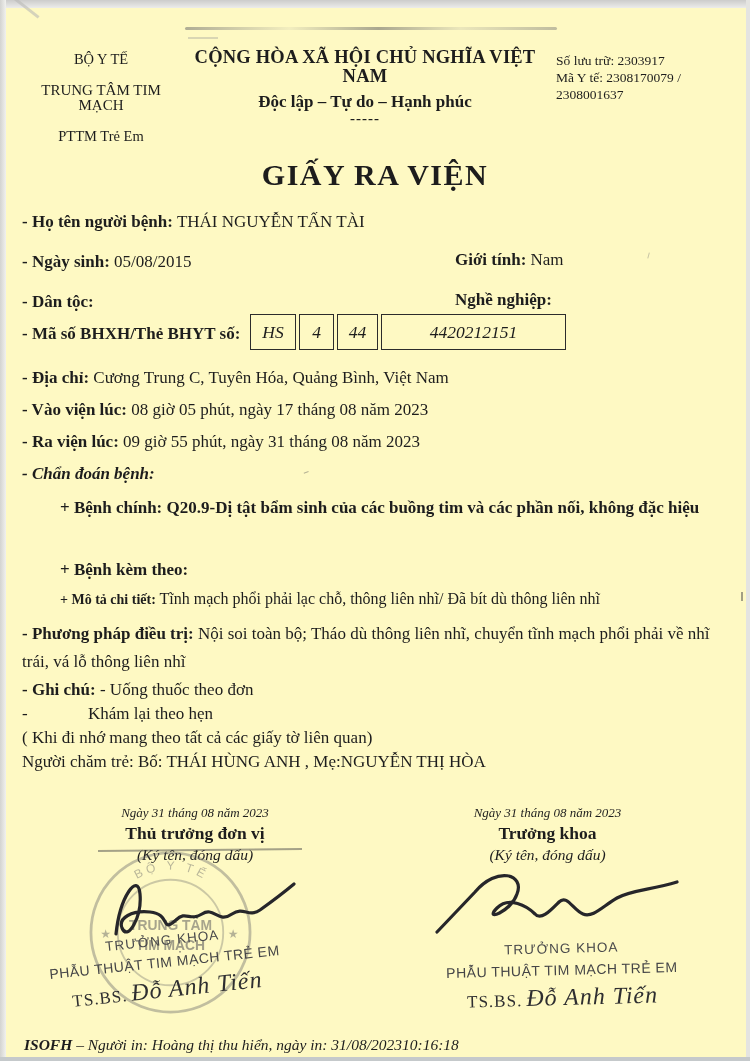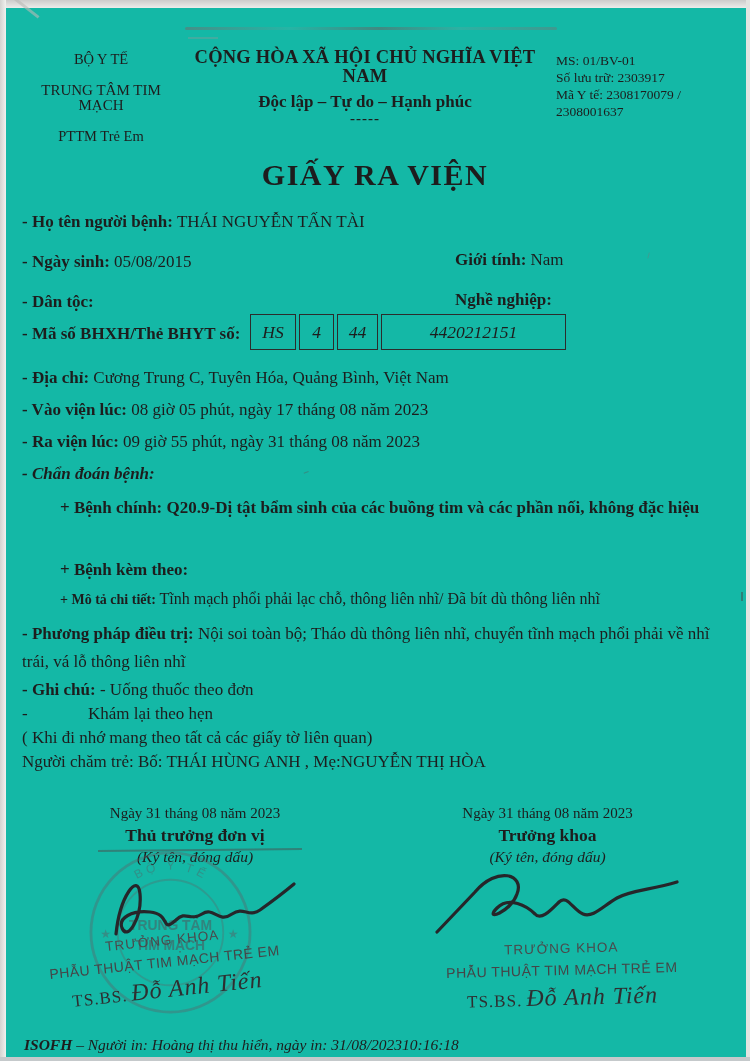--- a/index.html
+++ b/index.html
@@ -5,7 +5,7 @@
   html,body{margin:0;padding:0;background:#ffffff;}
   .page{
     position:relative;width:750px;height:1061px;overflow:hidden;
-    background:#14b8a6;
+    background:#fef9c3;
     font-family:"Liberation Serif","DejaVu Serif",serif;
     color:#1d1d1d;
   }

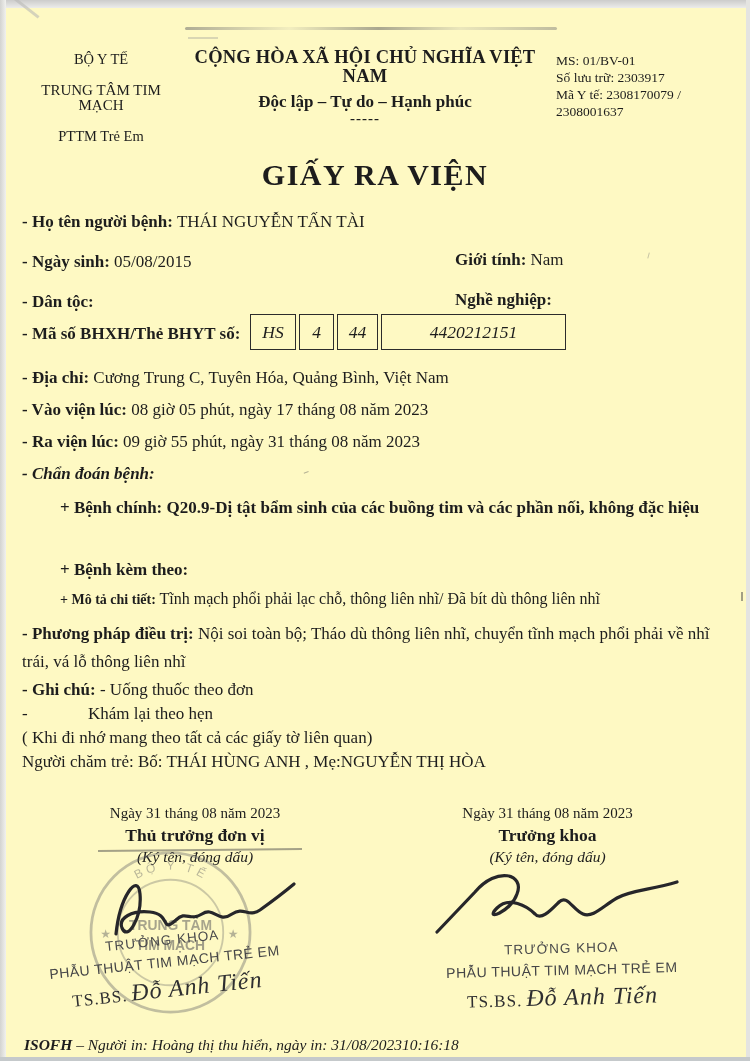--- a/index.html
+++ b/index.html
@@ -94,7 +94,6 @@
   </div>
 
   <div class="abs codes">
-    <div>MS: 01/BV-01</div>
     <div>Số lưu trữ: 2303917</div>
     <div>Mã Y tế: 2308170079 /</div>
     <div>2308001637</div>

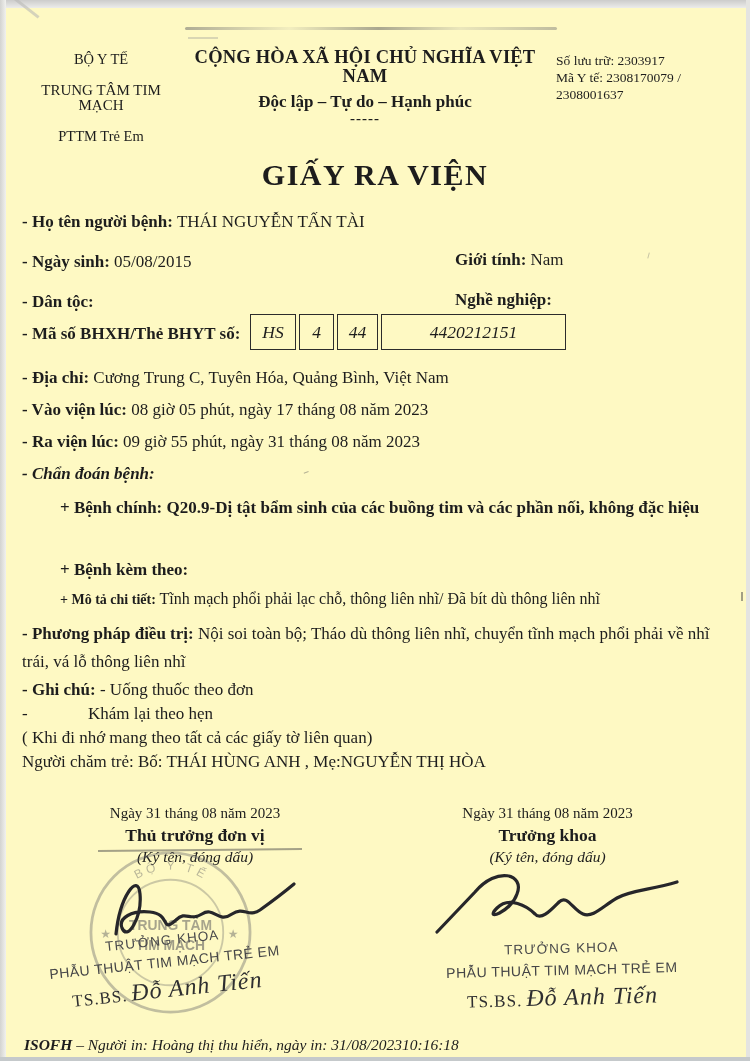--- a/index.html
+++ b/index.html
@@ -46,7 +46,7 @@
 
   
   .signblk{position:absolute;text-align:center;line-height:1;}
-  .signblk .d{font-size:15px;}
+  .signblk .d{font-style:italic;font-size:13px;}
   .signblk .r{font-weight:bold;font-size:17.5px;margin-top:6px;}
   .signblk .k{font-style:italic;font-size:15.5px;margin-top:4px;}
   .strike{position:absolute;left:98px;top:849px;width:204px;height:1.5px;background:rgba(75,75,75,.5);transform:rotate(-.6deg);}

